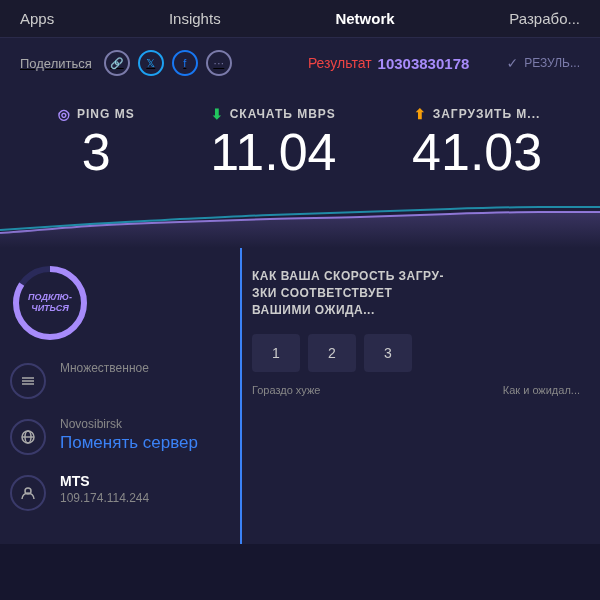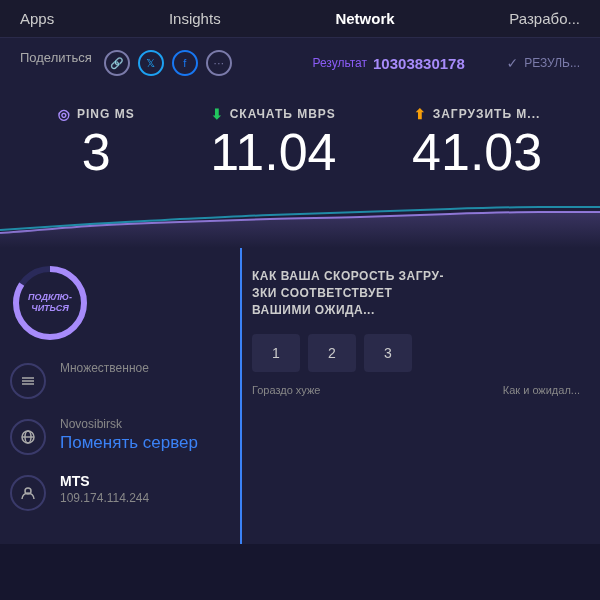--- a/index.html
+++ b/index.html
@@ -45,6 +45,8 @@
     .social-icons {
       display: flex;
       gap: 8px;
+      align-items: center;
+      text-decoration: underline;
     }
     .social-icon {
       width: 26px;

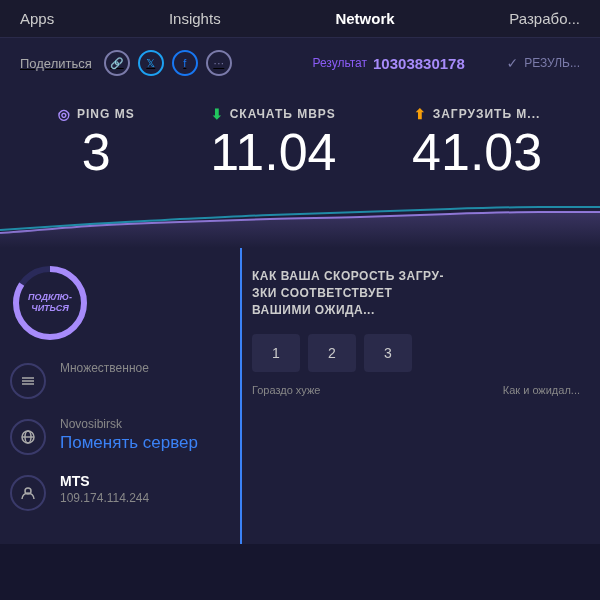--- a/index.html
+++ b/index.html
@@ -61,8 +61,8 @@
       cursor: pointer;
     }
     .result-text {
-      color: #8b5cf6;
-      font-size: 12px;
+      color: #ef4444;
+      font-size: 14px;
       margin-left: 39px;
     }
     .result-number {

